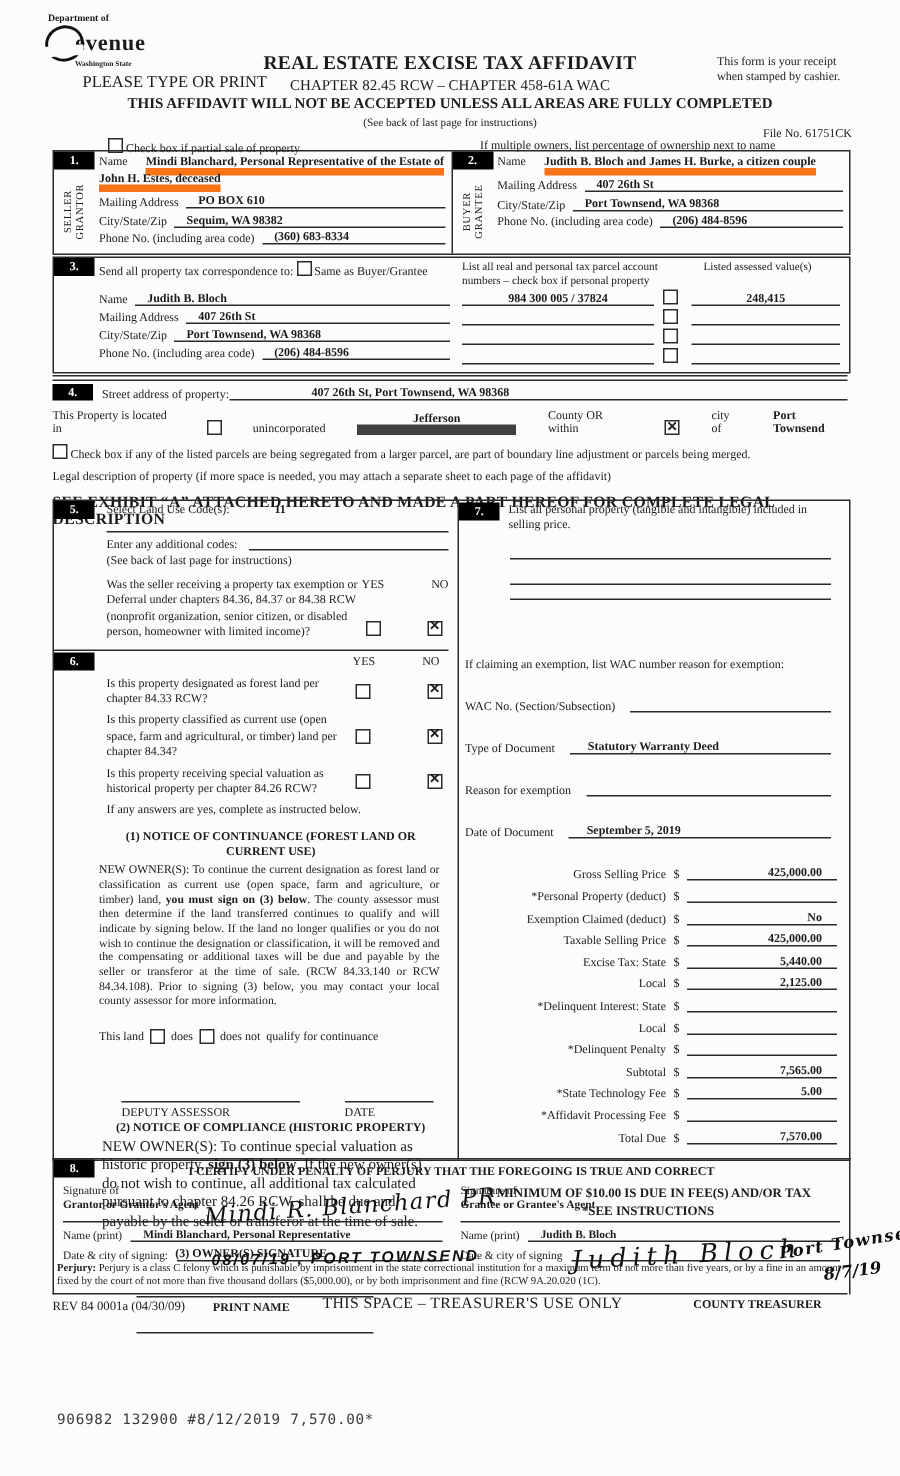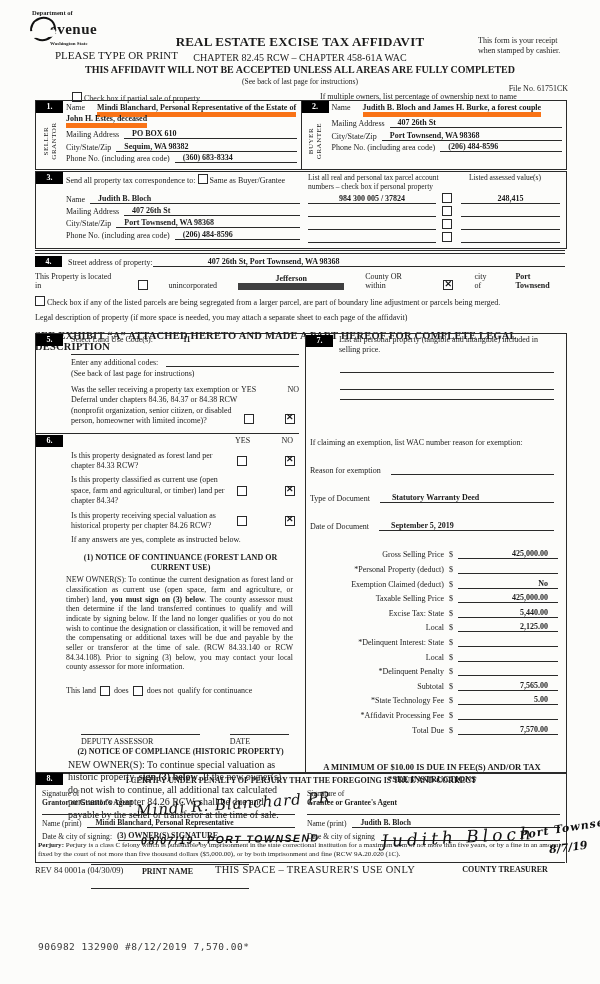--- a/index.html
+++ b/index.html
@@ -215,7 +215,7 @@
       </div>
       <div class="nameblock">
         <span class="lbl">Name</span>
-        <span class="inl">Judith B. Bloch and James H. Burke, a forest couple</span>
+        <span class="inl">Judith B. Bloch and James H. Burke, a citizen couple</span>
       </div>
       <div class="frow" style="margin-top:4px;">
         <span class="lbl">Mailing Address</span>

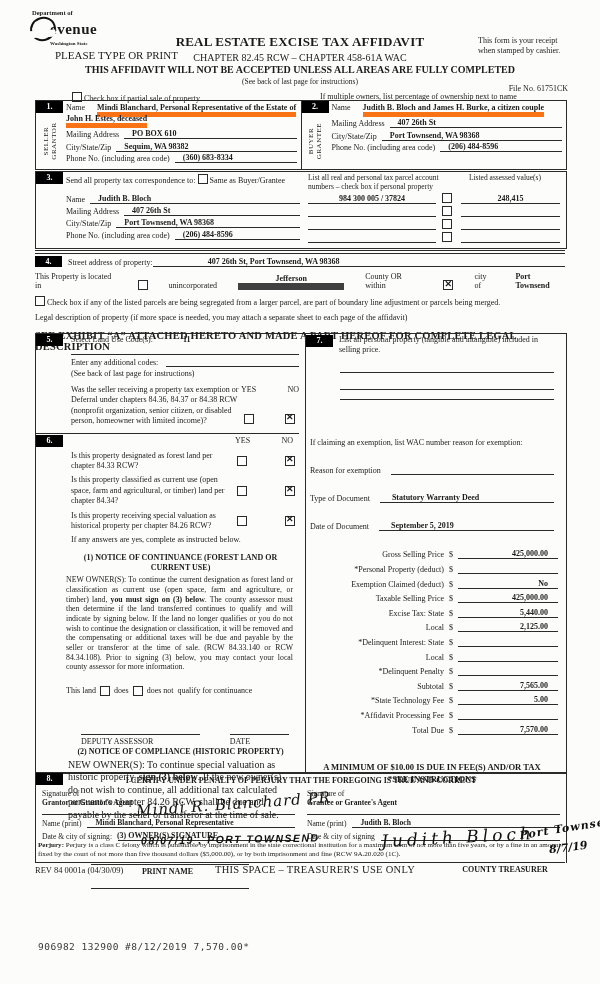--- a/index.html
+++ b/index.html
@@ -406,6 +406,10 @@
       <div class="blankln close"></div>
       <div class="claim">If claiming an exemption, list WAC number reason for exemption:</div>
       <div class="wacrow">
+        <span>WAC No. (Section/Subsection)</span>
+        <span class="ln"></span>
+      </div>
+      <div class="wacrow">
         <span>Reason for exemption</span>
         <span class="ln"></span>
       </div>

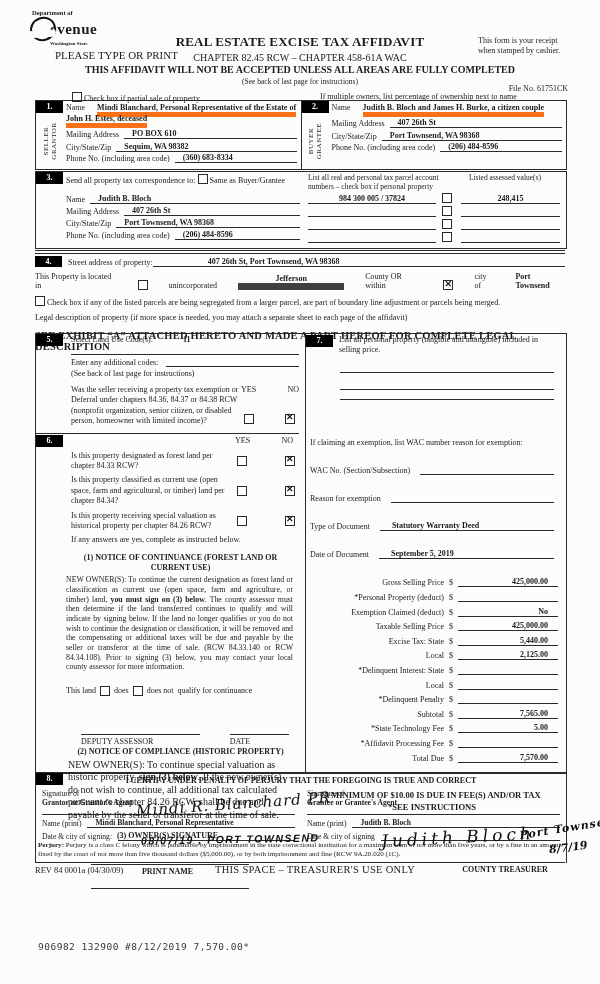--- a/index.html
+++ b/index.html
@@ -410,12 +410,12 @@
         <span class="ln"></span>
       </div>
       <div class="wacrow">
+        <span>Type of Document</span>
+        <span class="fval">Statutory Warranty Deed</span>
+      </div>
+      <div class="wacrow">
         <span>Reason for exemption</span>
         <span class="ln"></span>
-      </div>
-      <div class="wacrow">
-        <span>Type of Document</span>
-        <span class="fval">Statutory Warranty Deed</span>
       </div>
       <div class="wacrow">
         <span>Date of Document</span>

